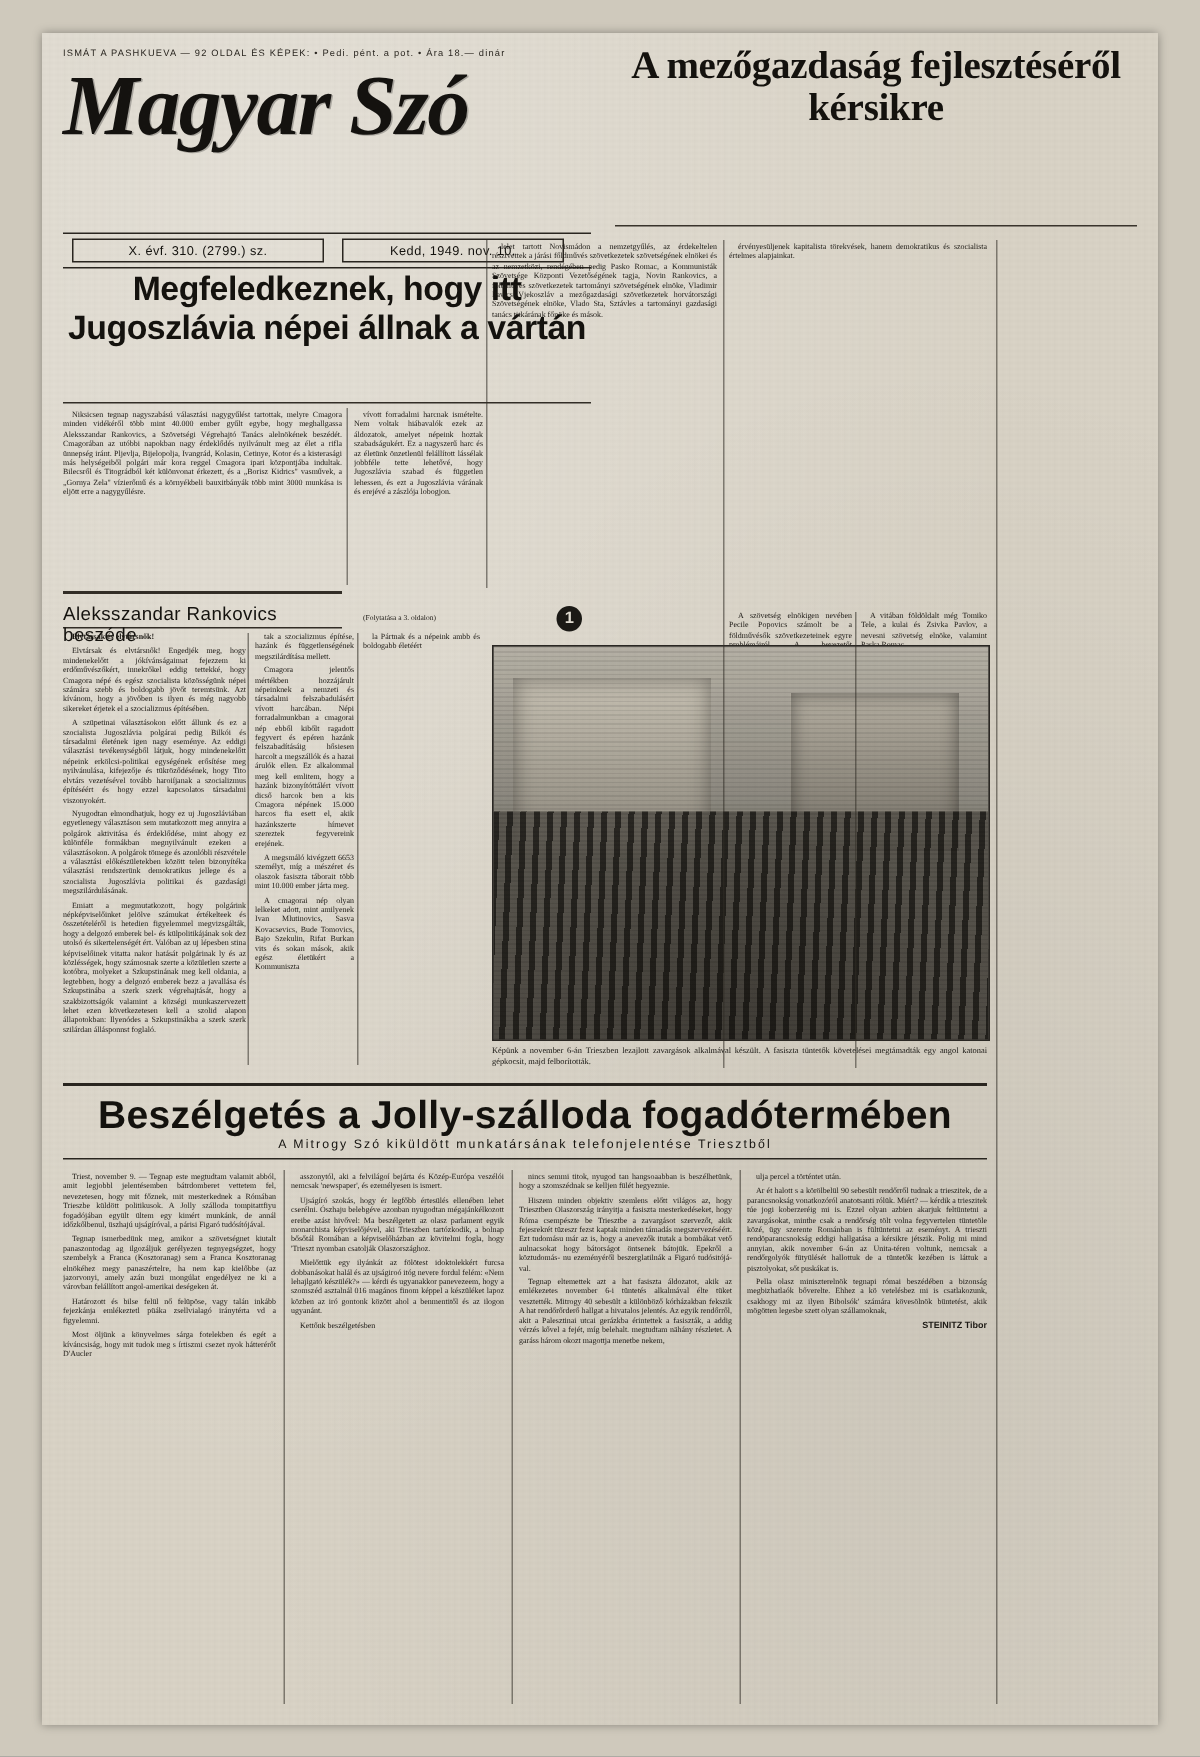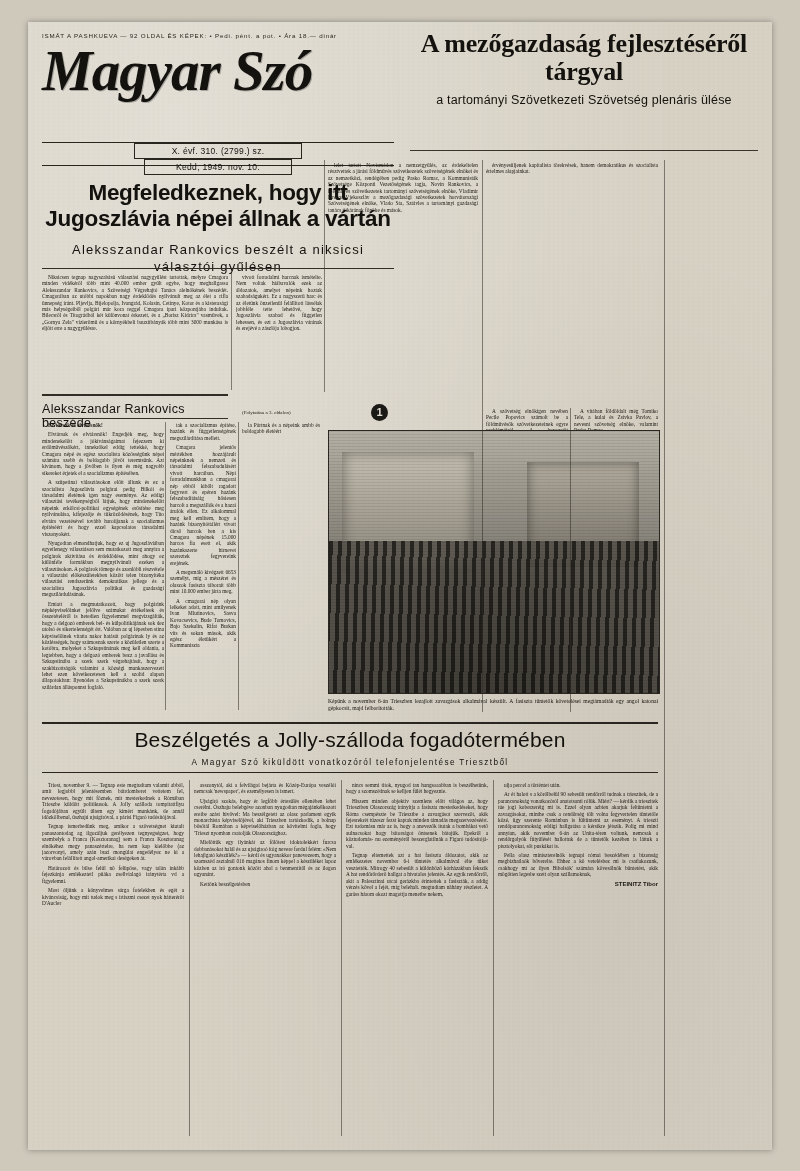--- a/index.html
+++ b/index.html
@@ -311,7 +311,7 @@
     </div>
 
     <div class="head-right">
-      <h1>A mezőgazdaság fejlesztéséről tárgyal</h1>
+      <h1>A mezőgazdaság fejlesztéséről kérsikre</h1>
       <div class="sub">a tartományi Szövetkezeti Szövetség plenáris ülése</div>
     </div>
     <div class="rule-thin"></div>

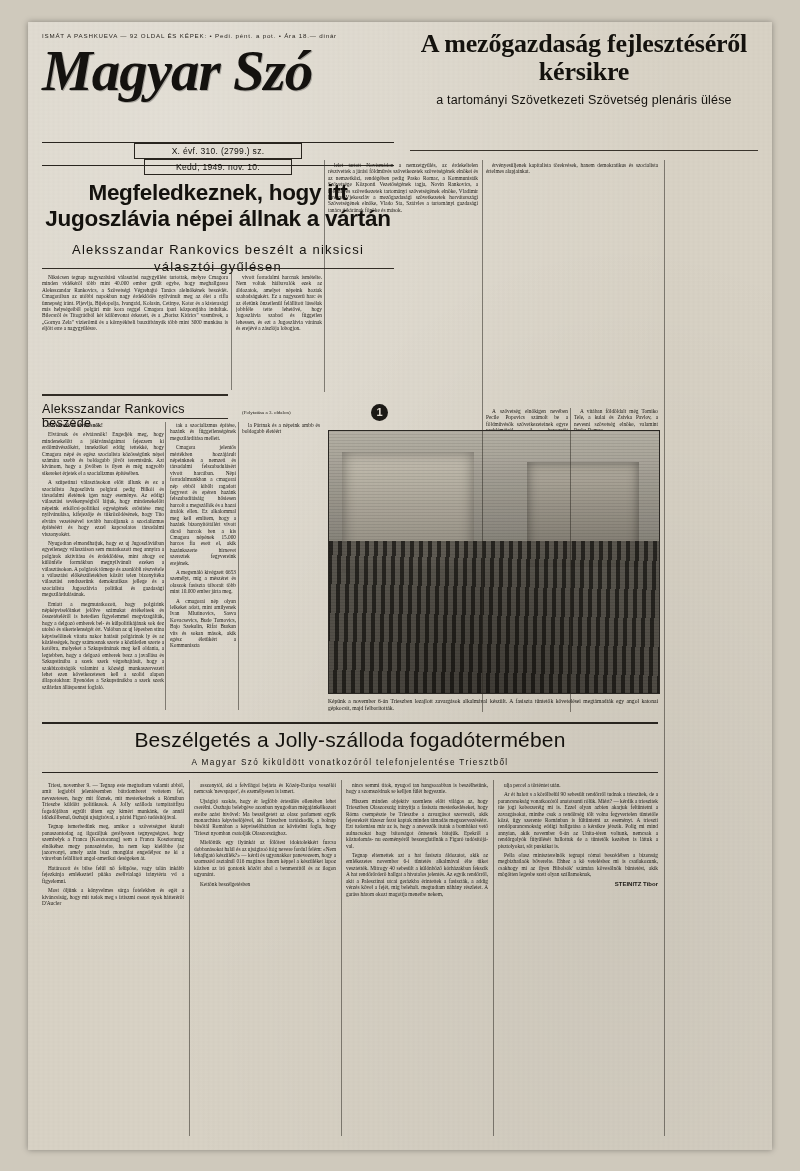--- a/index.html
+++ b/index.html
@@ -312,7 +312,6 @@
 
     <div class="head-right">
       <h1>A mezőgazdaság fejlesztéséről kérsikre</h1>
-      <div class="sub">a tartományi Szövetkezeti Szövetség plenáris ülése</div>
     </div>
     <div class="rule-thin"></div>
 

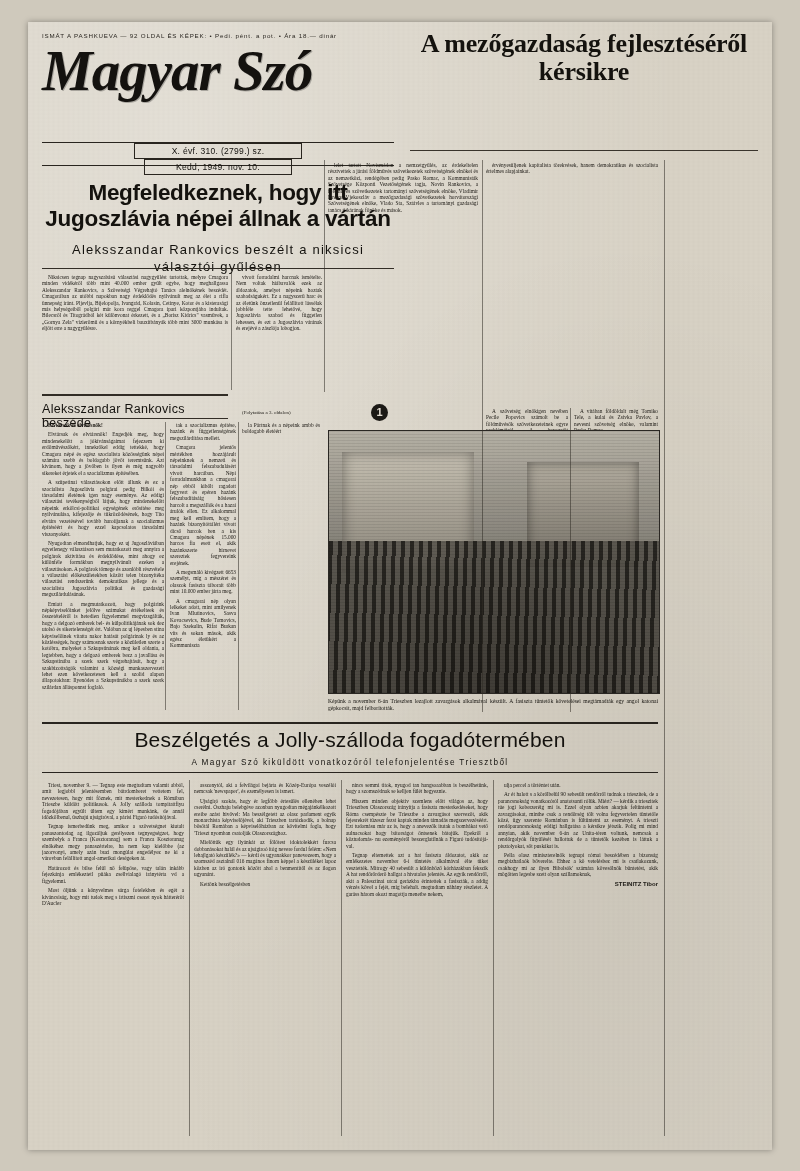--- a/index.html
+++ b/index.html
@@ -71,14 +71,13 @@
   .issue-bar {
     position: absolute;
     left: 14px;
-    top: 120px;
+    top: 133px;
     width: 352px;
     height: 22px;
     border-top: 1.5px solid #2a2620;
     border-bottom: 1.5px solid #2a2620;
     display: flex;
     align-items: center;
-    flex-direction: column;
   }
   .issue-left, .issue-right {
     font-family: "Liberation Sans", sans-serif;

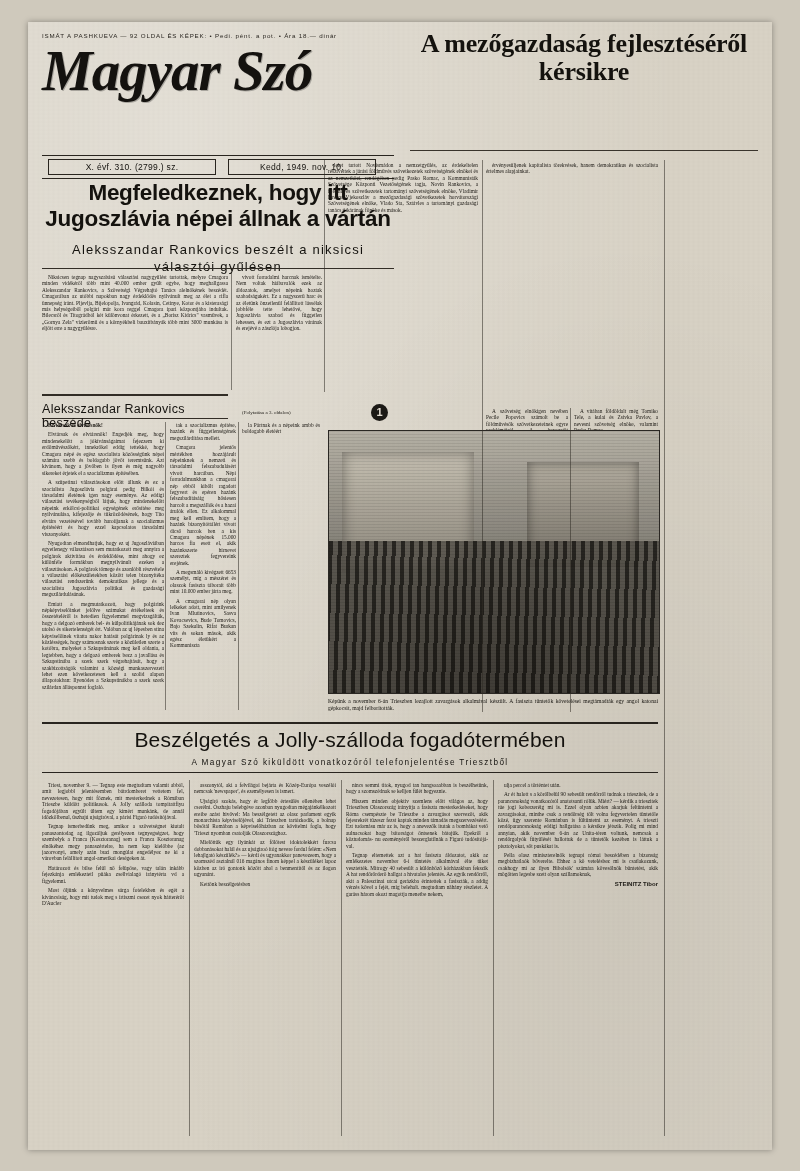--- a/index.html
+++ b/index.html
@@ -316,7 +316,6 @@
 
     <div class="banner">
       <h2>Megfeledkeznek, hogy itt Jugoszlávia népei állnak a vártán</h2>
-      <div class="lead">Aleksszandar Rankovics beszélt a niksicsi választói gyűlésen</div>
     </div>
 
     <div class="sub-rule" style="left:14px; top:246px; width:352px;"></div>

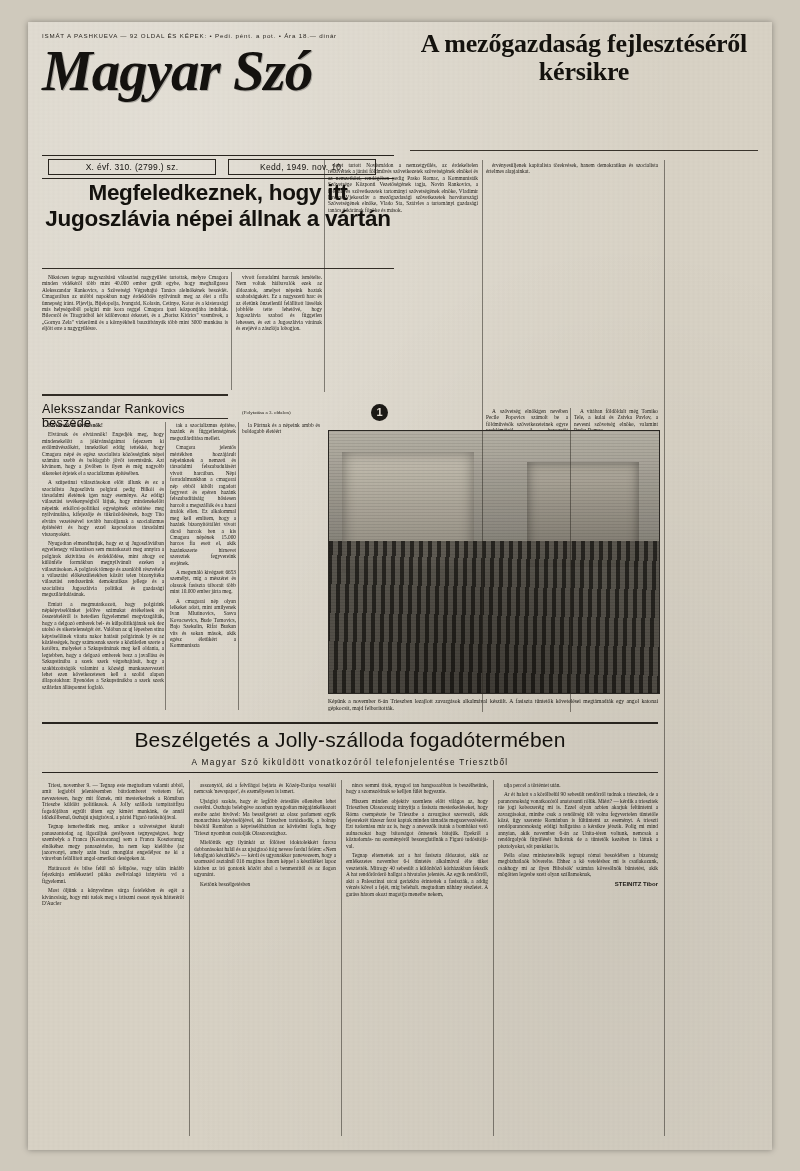--- a/index.html
+++ b/index.html
@@ -257,8 +257,8 @@
     width: 616px;
     text-align: center;
     font-family: "Liberation Sans", sans-serif;
-    font-weight: normal;
-    font-size: 21px;
+    font-weight: bold;
+    font-size: 26px;
     letter-spacing: 0.2px;
   }
   .feature-sub {

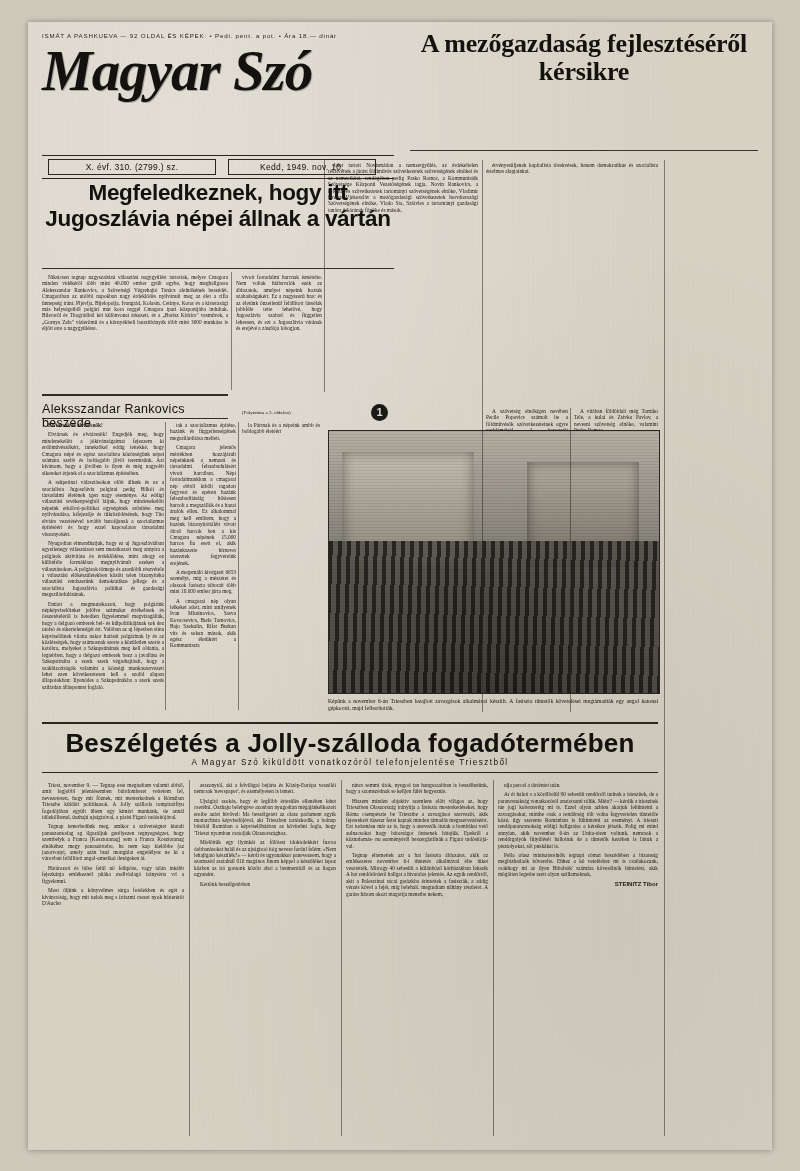--- a/index.html
+++ b/index.html
@@ -380,7 +380,7 @@
 
     <div class="feature-rule-top"></div>
     <div class="feature-head">Beszélgetés a Jolly-szálloda fogadótermében</div>
-    <div class="feature-sub">A Magyar Szó kiküldött vonatkozóról telefonjelentése Triesztből</div>
+    <div class="feature-sub">A Mitrogy Szó kiküldött munkatársának telefonjelentése Triesztből</div>
     <div class="feature-rule-bot"></div>
 
     <div class="col" style="left:14px; top:760px; width:142px; height:352px;">

